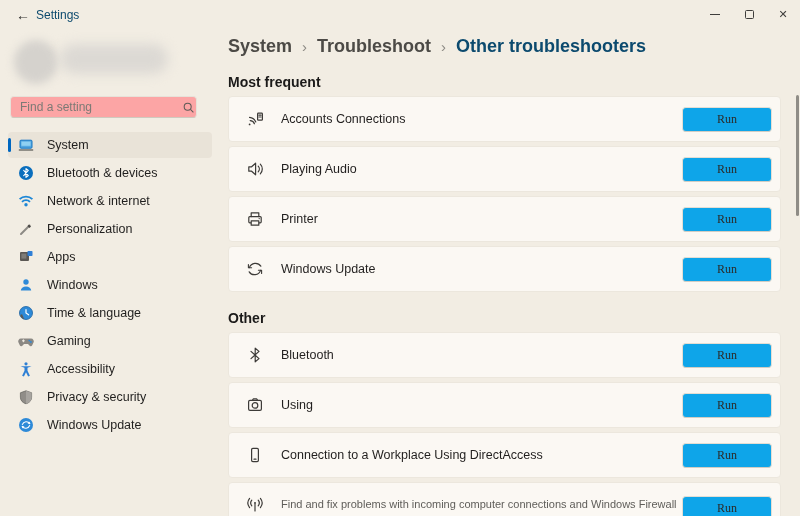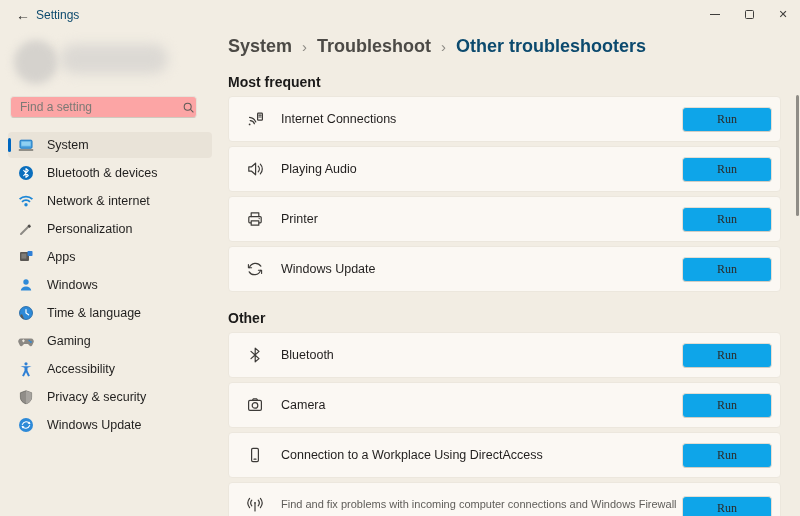--- a/index.html
+++ b/index.html
@@ -247,7 +247,7 @@
               </svg>
             </span>
             <div class="card-text">
-              <span class="card-label">Internet Connections</span>
+              <span class="card-label">Accounts Connections</span>
             </div>
             <button class="run-btn">Run</button>
           </div>

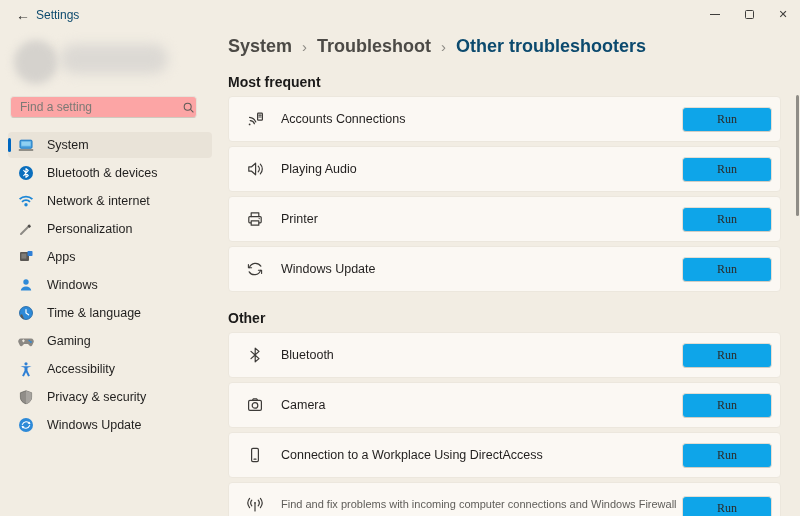--- a/index.html
+++ b/index.html
@@ -317,7 +317,7 @@
               </svg>
             </span>
             <div class="card-text">
-              <span class="card-label">Camera</span>
+              <span class="card-label">Using</span>
             </div>
             <button class="run-btn">Run</button>
           </div>

